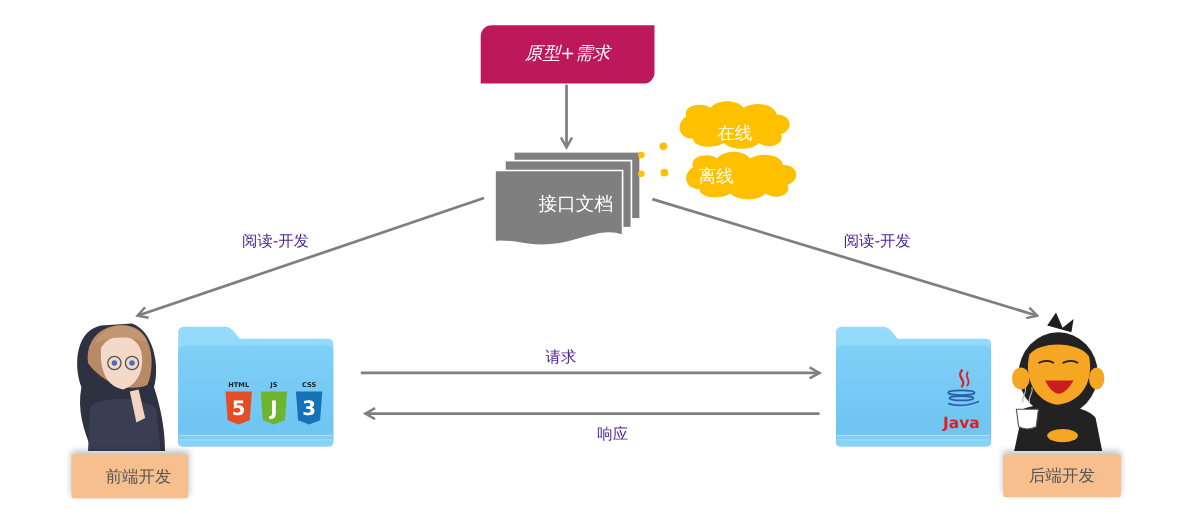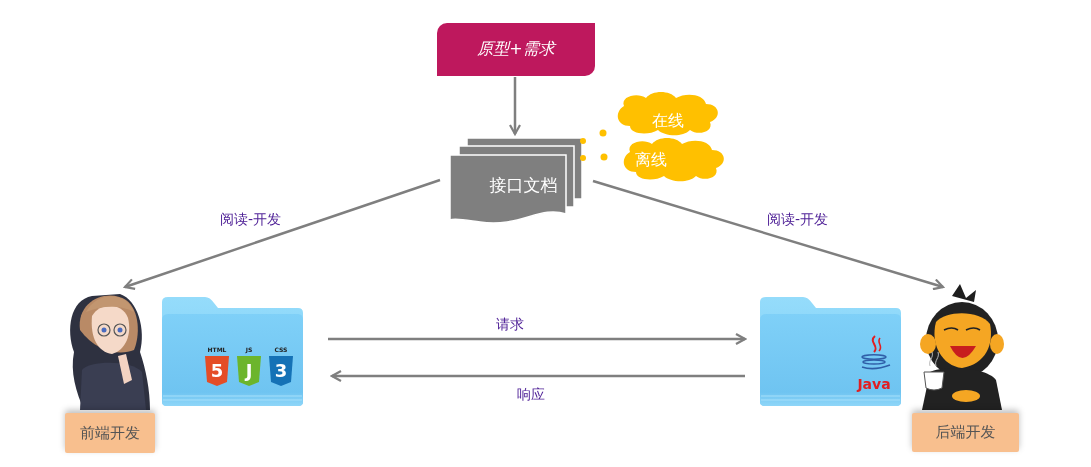--- a/index.html
+++ b/index.html
@@ -150,7 +150,7 @@
 <div class="edge-label" style="left:220px;top:211px;">阅读-开发</div>
 <div class="edge-label" style="left:767px;top:211px;">阅读-开发</div>
 <div class="edge-label" style="left:496px;top:316px;">请求</div>
-<div class="edge-label" style="left:517px;top:386px;">响应</div>
+<div class="edge-label" style="left:543px;top:386px;">响应</div>
 
 <div class="role-label" style="left:65px;top:413px;width:90px;height:40px;">
   <span>前端开发</span>

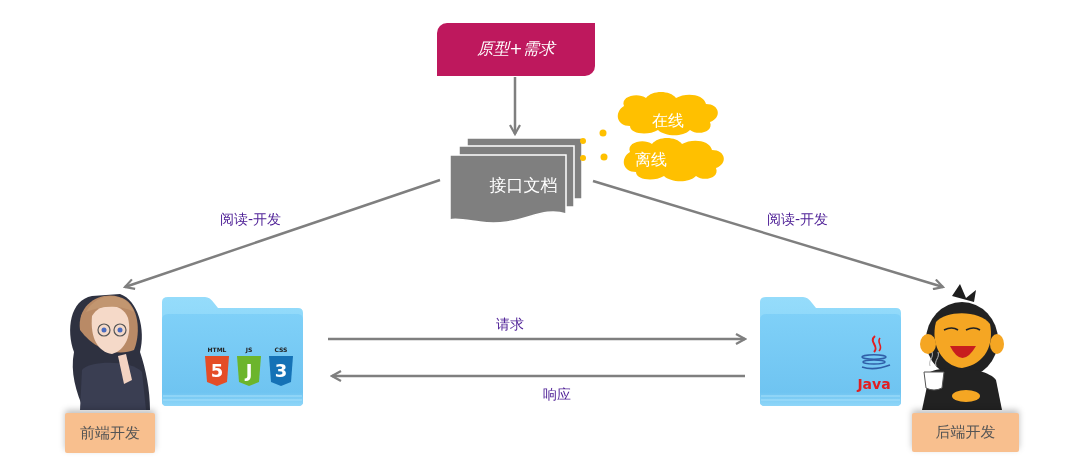--- a/index.html
+++ b/index.html
@@ -152,7 +152,7 @@
 <div class="edge-label" style="left:496px;top:316px;">请求</div>
 <div class="edge-label" style="left:543px;top:386px;">响应</div>
 
-<div class="role-label" style="left:65px;top:413px;width:90px;height:40px;">
+<div class="role-label" style="left:65px;top:413px;width:90px;height:40px;padding-left:16px;">
   <span>前端开发</span>
 </div>
 <div class="role-label" style="left:912px;top:413px;width:107px;height:39px;">

